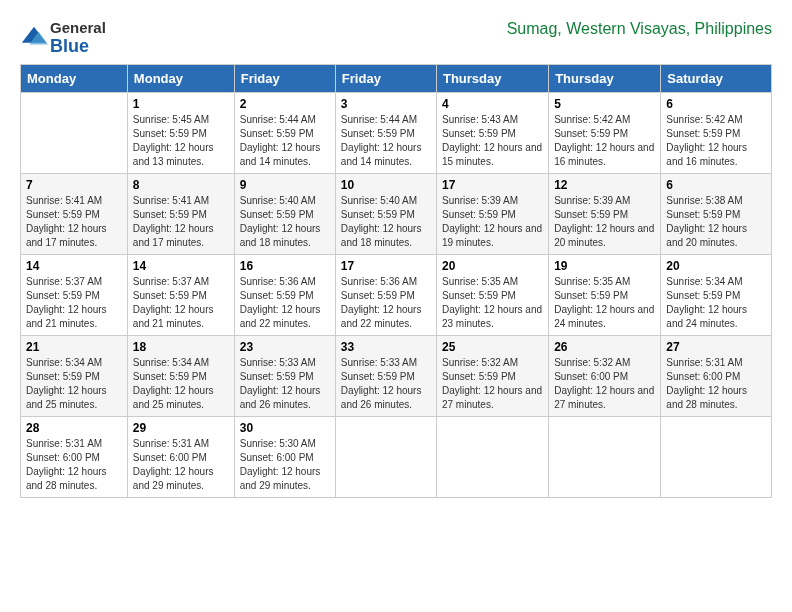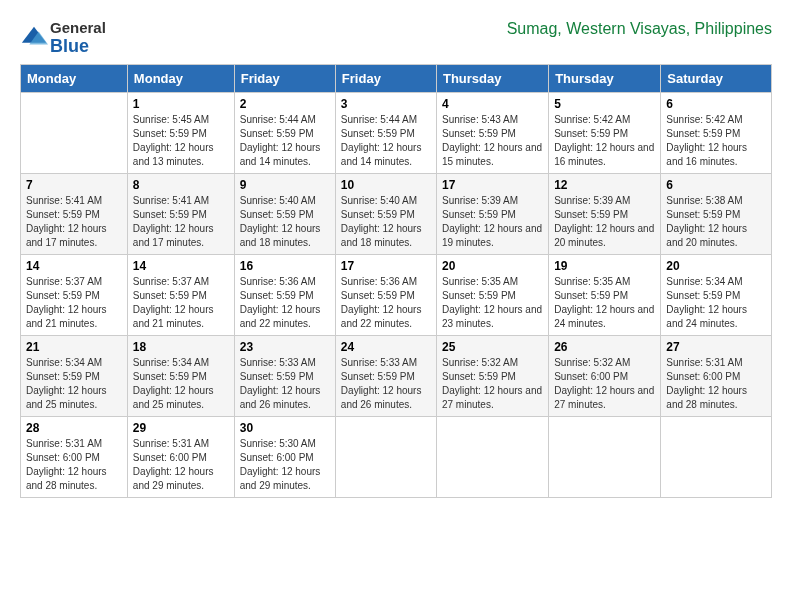--- a/index.html
+++ b/index.html
@@ -159,7 +159,7 @@
         <td><span class="day-num">21</span><span class="day-info">Sunrise: 5:34 AM<br>Sunset: 5:59 PM<br>Daylight: 12 hours and 25 minutes.</span></td>
         <td><span class="day-num">18</span><span class="day-info">Sunrise: 5:34 AM<br>Sunset: 5:59 PM<br>Daylight: 12 hours and 25 minutes.</span></td>
         <td><span class="day-num">23</span><span class="day-info">Sunrise: 5:33 AM<br>Sunset: 5:59 PM<br>Daylight: 12 hours and 26 minutes.</span></td>
-        <td><span class="day-num">24</span><span class="day-info">Sunrise: 5:33 AM<br>Sunset: 5:59 PM<br>Daylight: 12 hours and 26 minutes.</span></td>
+        <td><span class="day-num">33</span><span class="day-info">Sunrise: 5:33 AM<br>Sunset: 5:59 PM<br>Daylight: 12 hours and 26 minutes.</span></td>
         <td><span class="day-num">25</span><span class="day-info">Sunrise: 5:32 AM<br>Sunset: 5:59 PM<br>Daylight: 12 hours and 27 minutes.</span></td>
         <td><span class="day-num">26</span><span class="day-info">Sunrise: 5:32 AM<br>Sunset: 6:00 PM<br>Daylight: 12 hours and 27 minutes.</span></td>
         <td><span class="day-num">27</span><span class="day-info">Sunrise: 5:31 AM<br>Sunset: 6:00 PM<br>Daylight: 12 hours and 28 minutes.</span></td>

